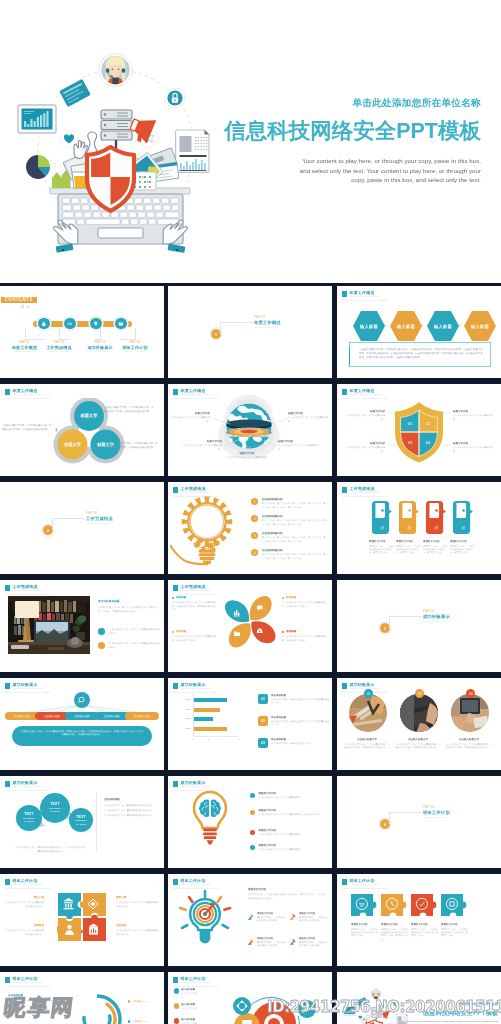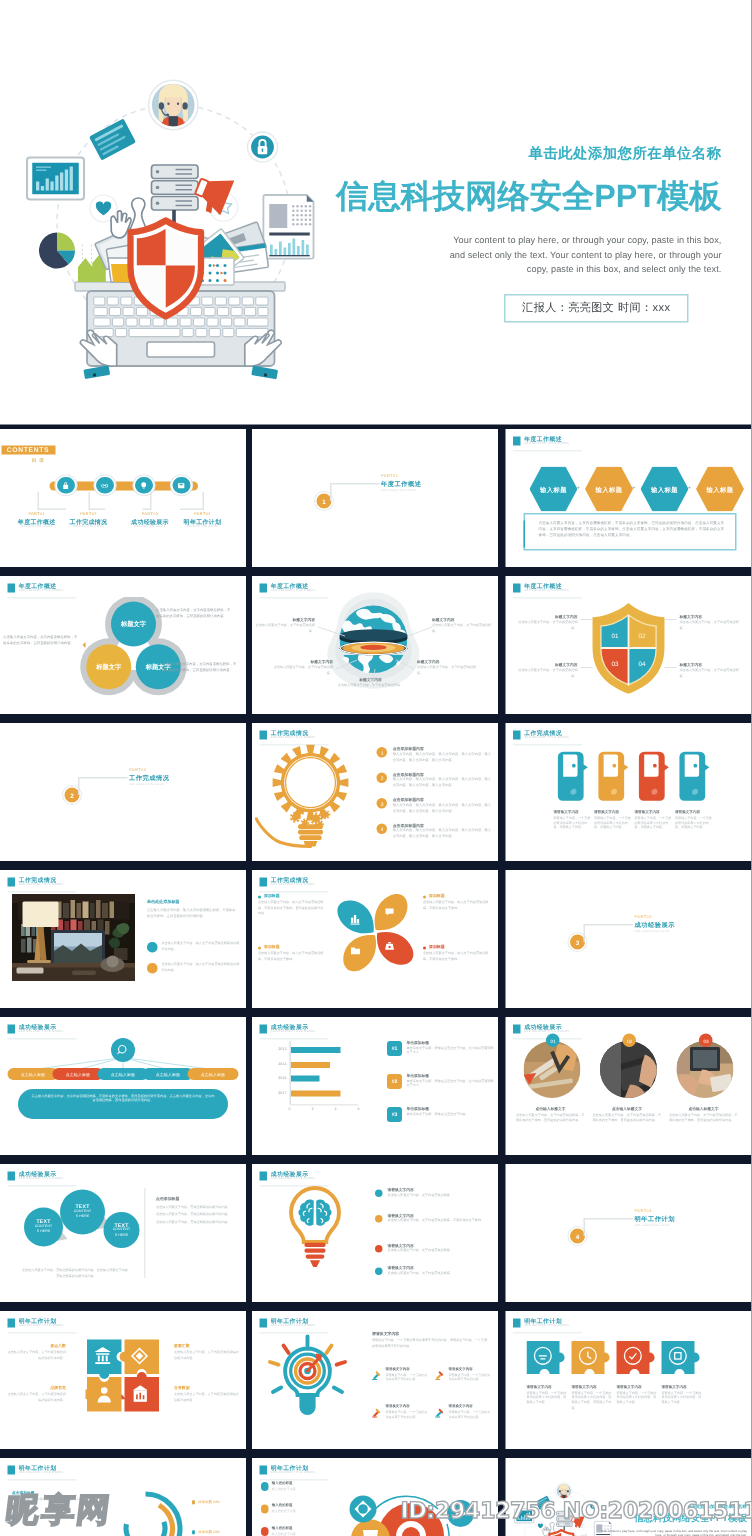--- a/index.html
+++ b/index.html
@@ -514,7 +514,6 @@
     <div class="cv-org">单击此处添加您所在单位名称</div>
     <div class="cv-title">信息科技网络安全PPT模板</div>
     <div class="cv-sub">Your content to play here, or through your copy, paste in this box, and select only the text. Your content to play here, or through your copy, paste in this box, and select only the text.</div>
-    <div class="cv-box">汇报人：亮亮图文   时间：xxx</div>
   </div>
 </div>
 <div class="gr">

